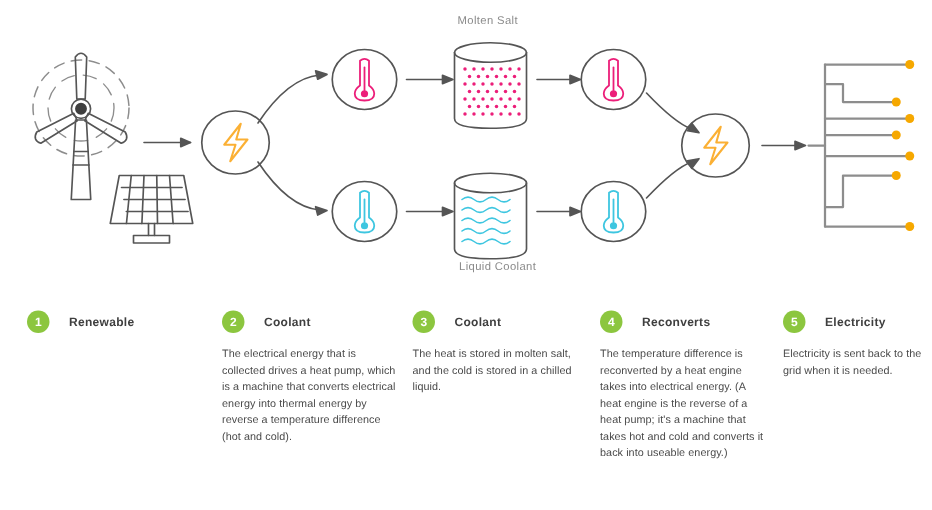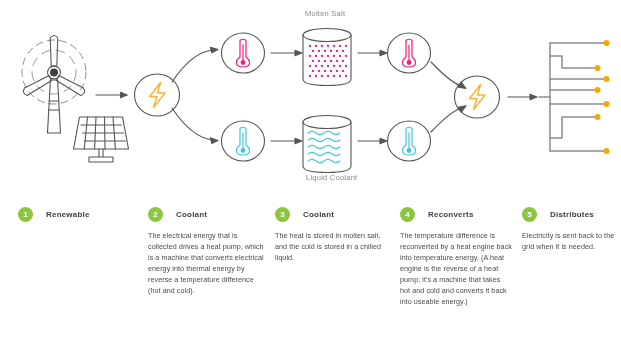--- a/index.html
+++ b/index.html
@@ -344,7 +344,7 @@
     <div class="step" id="step-5">
       <div class="step-head">
         <div class="badge">5</div>
-        <div class="step-title">Distributes</div>
+        <div class="step-title">Electricity</div>
       </div>
       <div class="step-body">Electricity is sent back to the grid when it is needed.</div>
     </div>

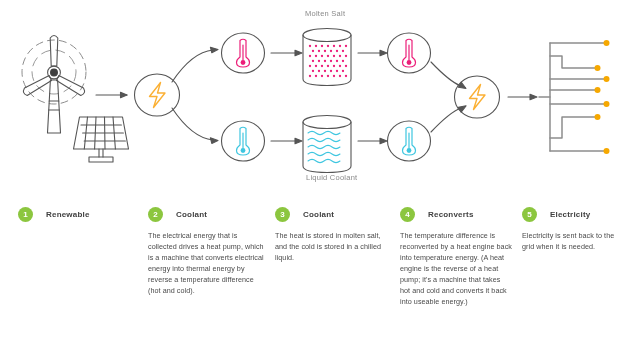--- a/index.html
+++ b/index.html
@@ -338,7 +338,7 @@
         <div class="badge">4</div>
         <div class="step-title">Reconverts</div>
       </div>
-      <div class="step-body">The temperature difference is reconverted by a heat engine back into temperature energy. (A heat engine is the reverse of a heat pump; it's a machine that takes hot and cold and converts it back into useable energy.)</div>
+      <div class="step-body">The temperature difference is reconverted by a heat engine takes into electrical energy. (A heat engine is the reverse of a heat pump; it's a machine that takes hot and cold and converts it back into useable energy.)</div>
     </div>
 
     <div class="step" id="step-5">

